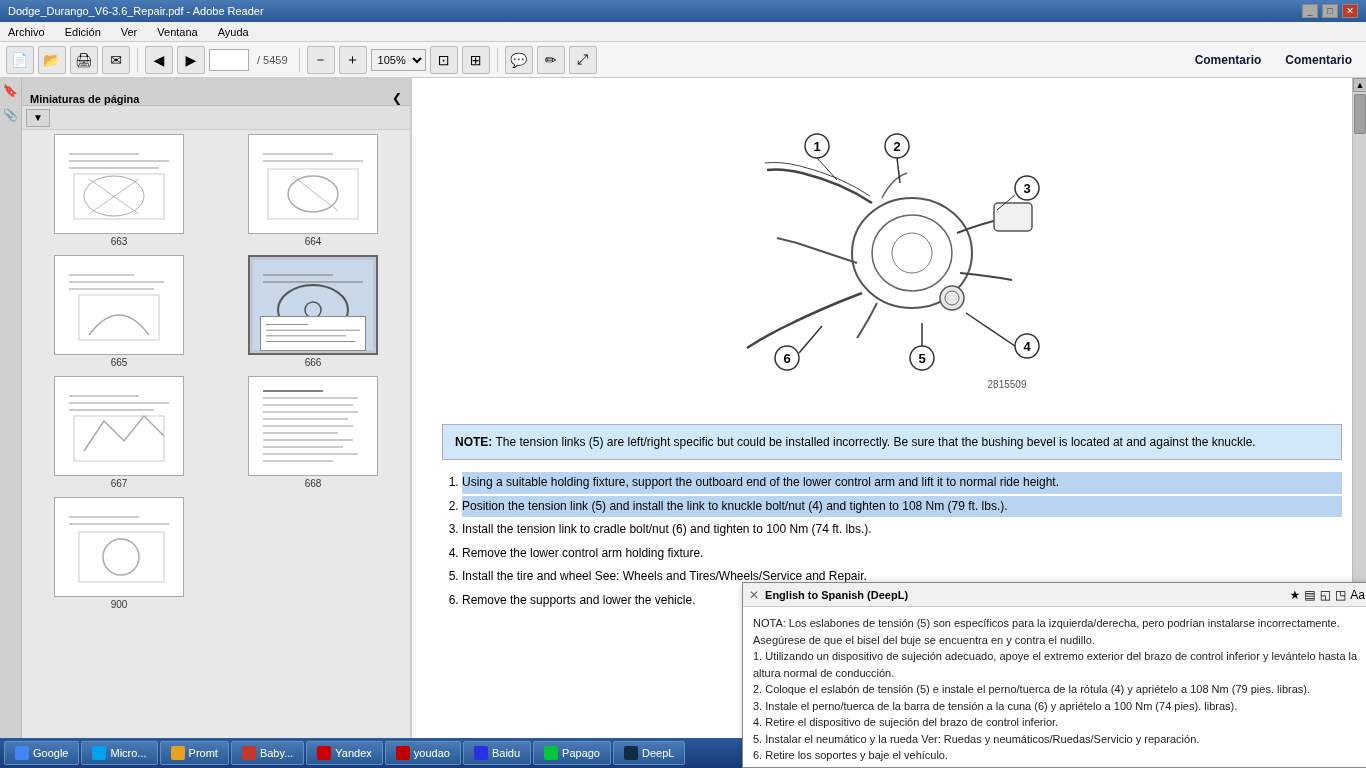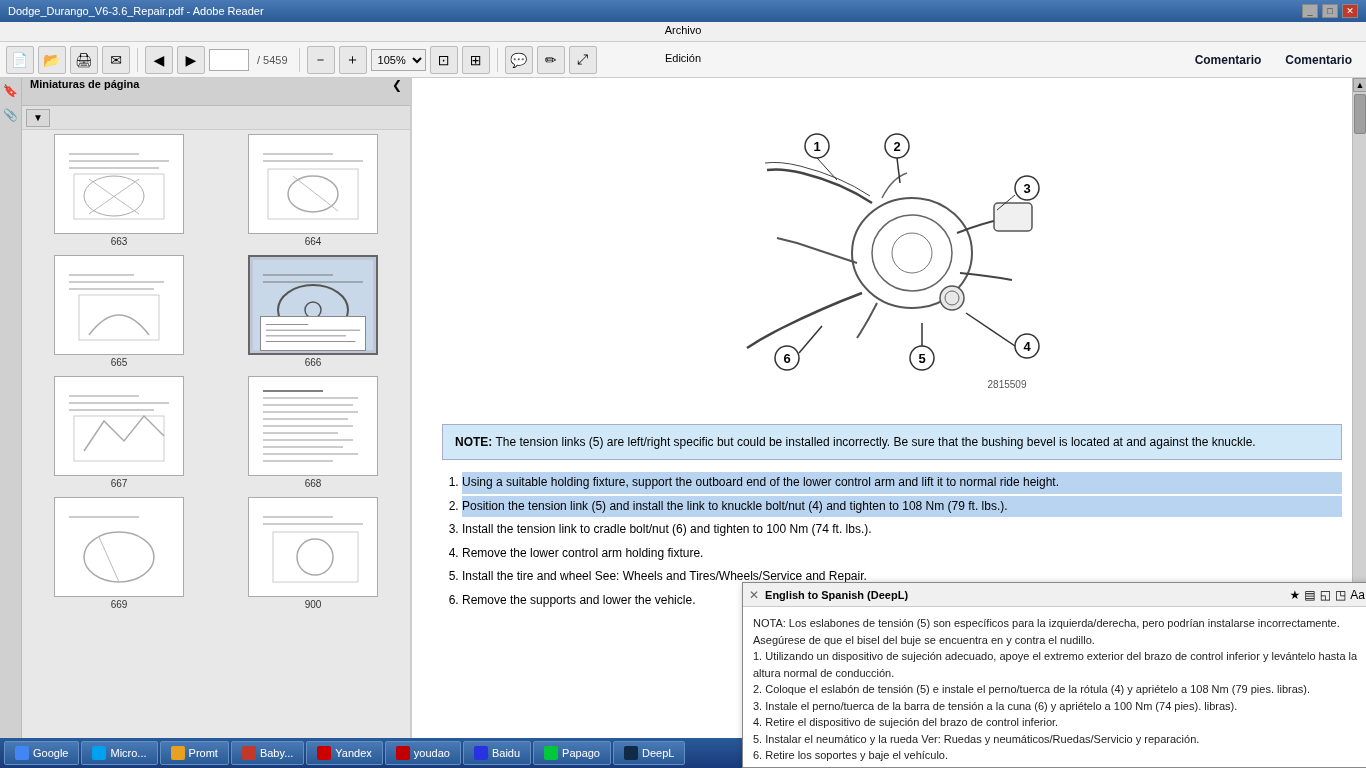--- a/index.html
+++ b/index.html
@@ -36,7 +36,6 @@
       padding: 0 4px;
       gap: 12px;
       font-size: 11px;
-      flex-direction: column;
     }
     .menu-item { cursor: pointer; padding: 2px 4px; }
 

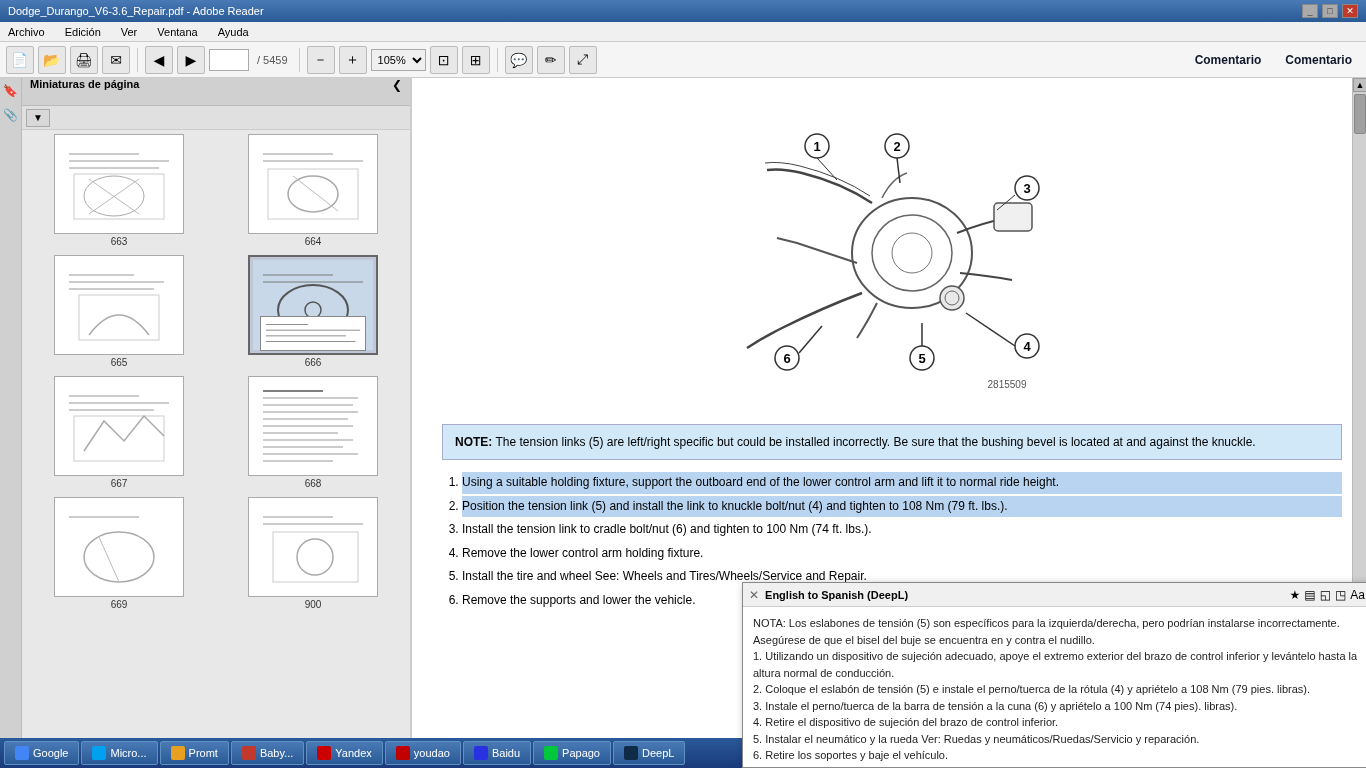--- a/index.html
+++ b/index.html
@@ -105,7 +105,7 @@
       border-bottom: 1px solid #bbb;
       height: 28px;
       display: flex;
-      align-items: flex-start;
+      align-items: flex-end;
       padding: 0 8px;
       justify-content: space-between;
     }

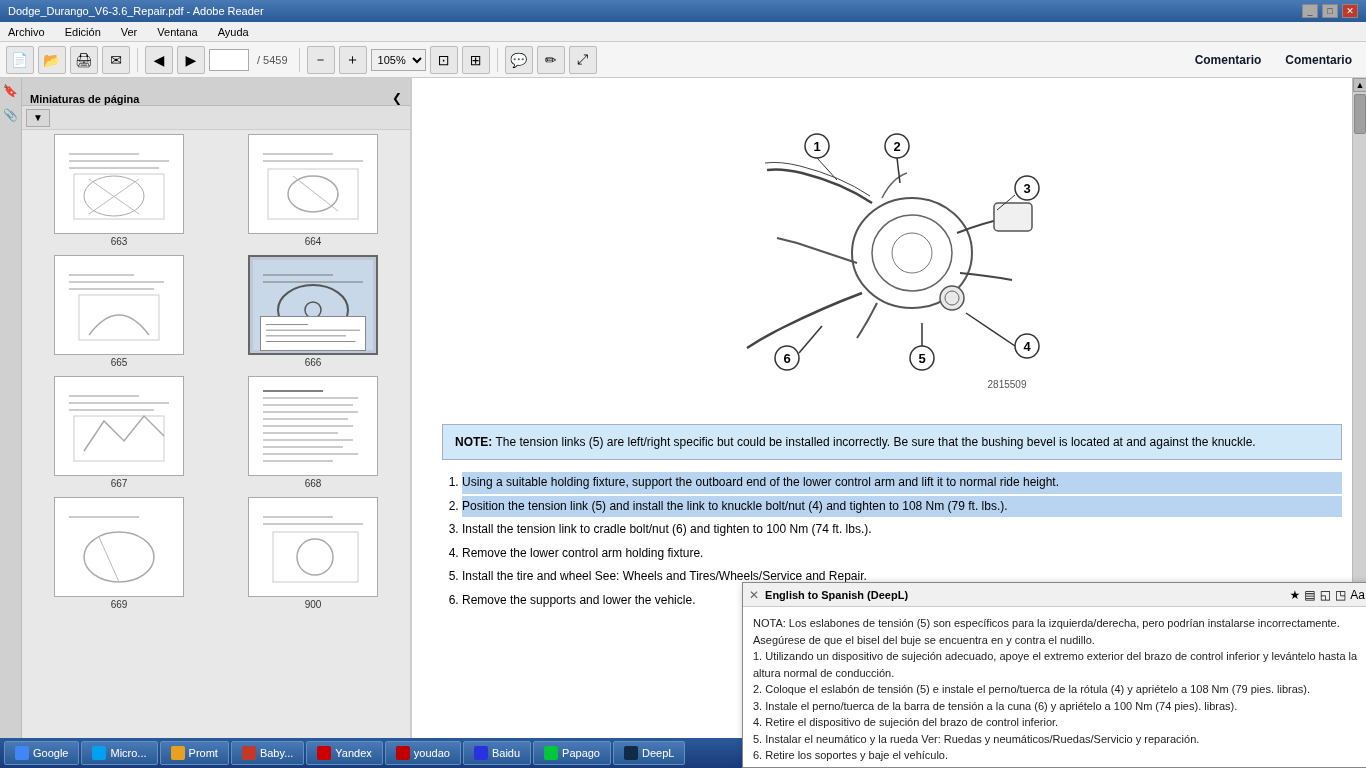--- a/index.html
+++ b/index.html
@@ -485,17 +485,6 @@
           <svg width="120" height="90" viewBox="0 0 120 90">
             <rect width="120" height="90" fill="white"></rect>
             <line x1="10" y1="15" x2="80" y2="15" stroke="#999" stroke-width="1"></line>
-            <ellipse cx="60" cy="55" rx="35" ry="25" fill="none" stroke="#aaa" stroke-width="1.5"></ellipse>
-            <line x1="40" y1="35" x2="60" y2="80" stroke="#bbb" stroke-width="1"></line>
-          </svg>
-        </div>
-        <span class="thumb-label">669</span>
-      </div>
-      <div class="thumb-item">
-        <div class="thumb-img">
-          <svg width="120" height="90" viewBox="0 0 120 90">
-            <rect width="120" height="90" fill="white"></rect>
-            <line x1="10" y1="15" x2="80" y2="15" stroke="#999" stroke-width="1"></line>
             <line x1="10" y1="22" x2="110" y2="22" stroke="#999" stroke-width="1"></line>
             <rect x="20" y="30" width="85" height="50" fill="none" stroke="#ccc" stroke-width="1"></rect>
             <circle cx="62" cy="55" r="18" fill="none" stroke="#aaa" stroke-width="1.5"></circle>

